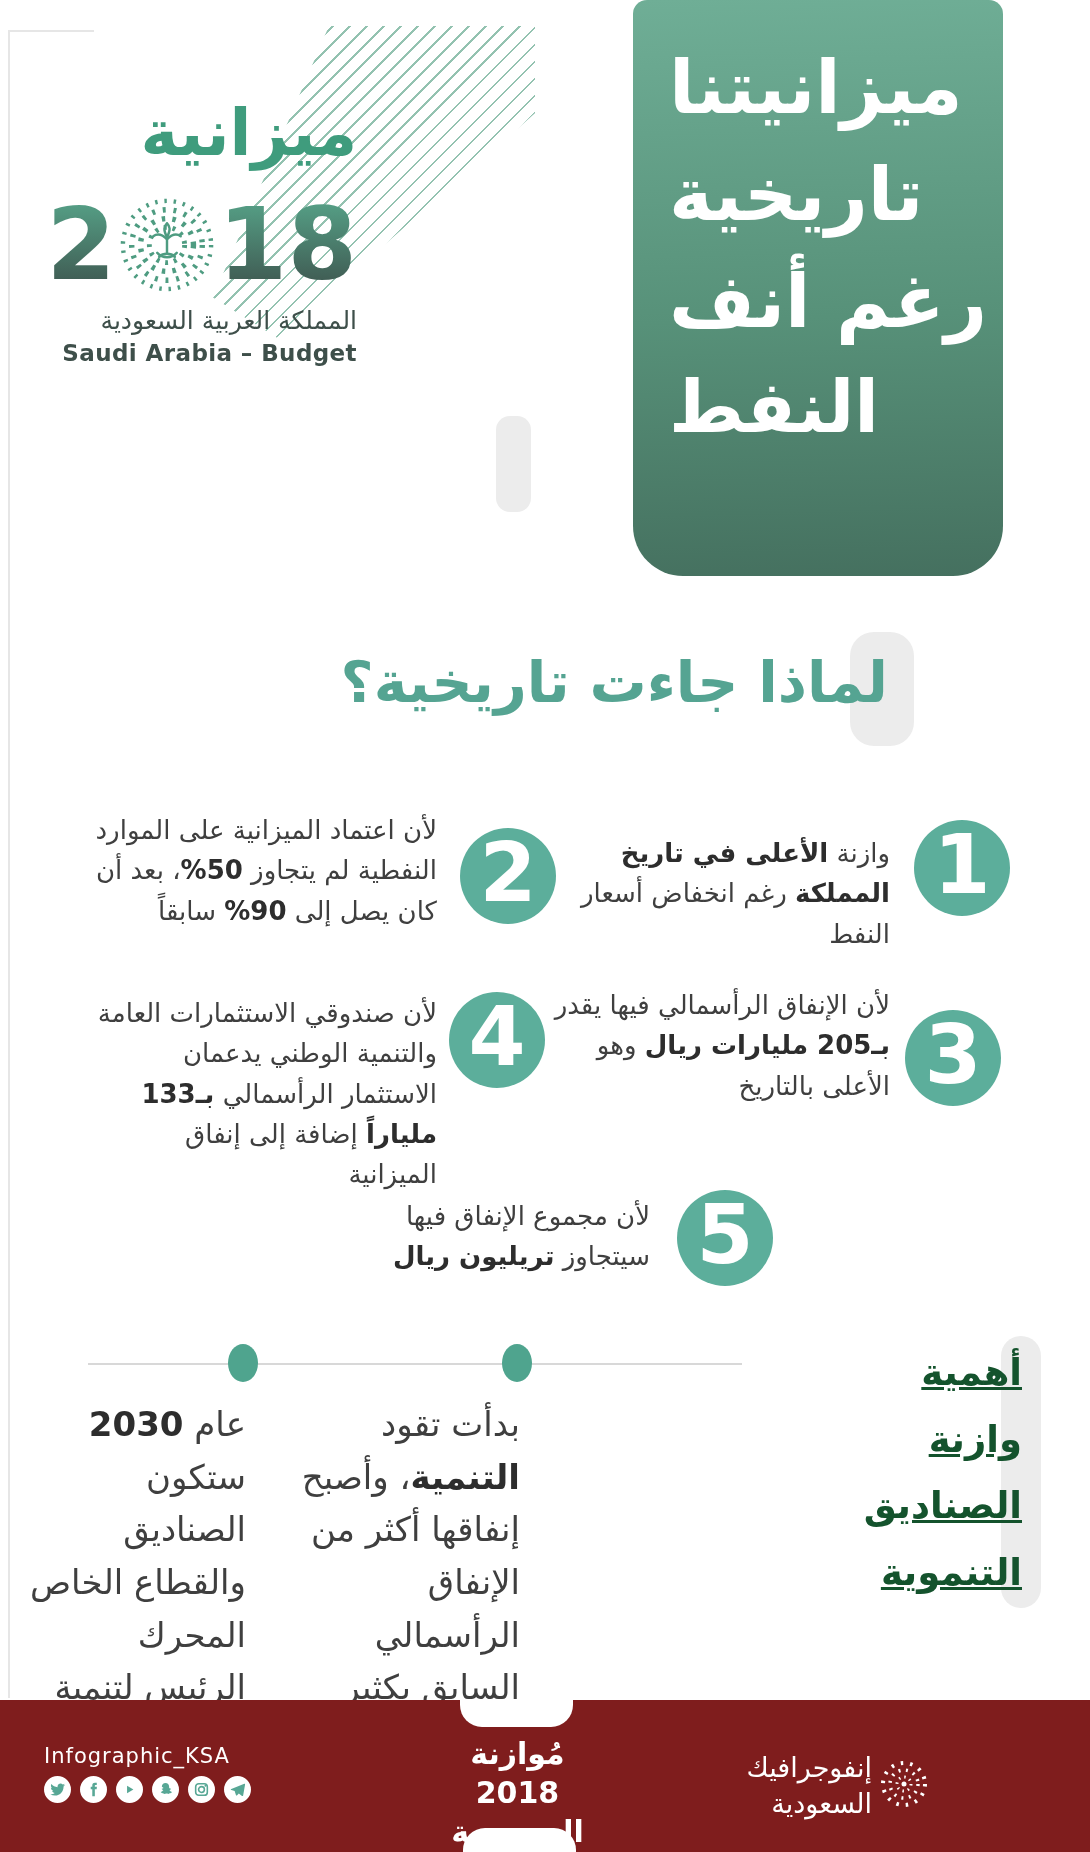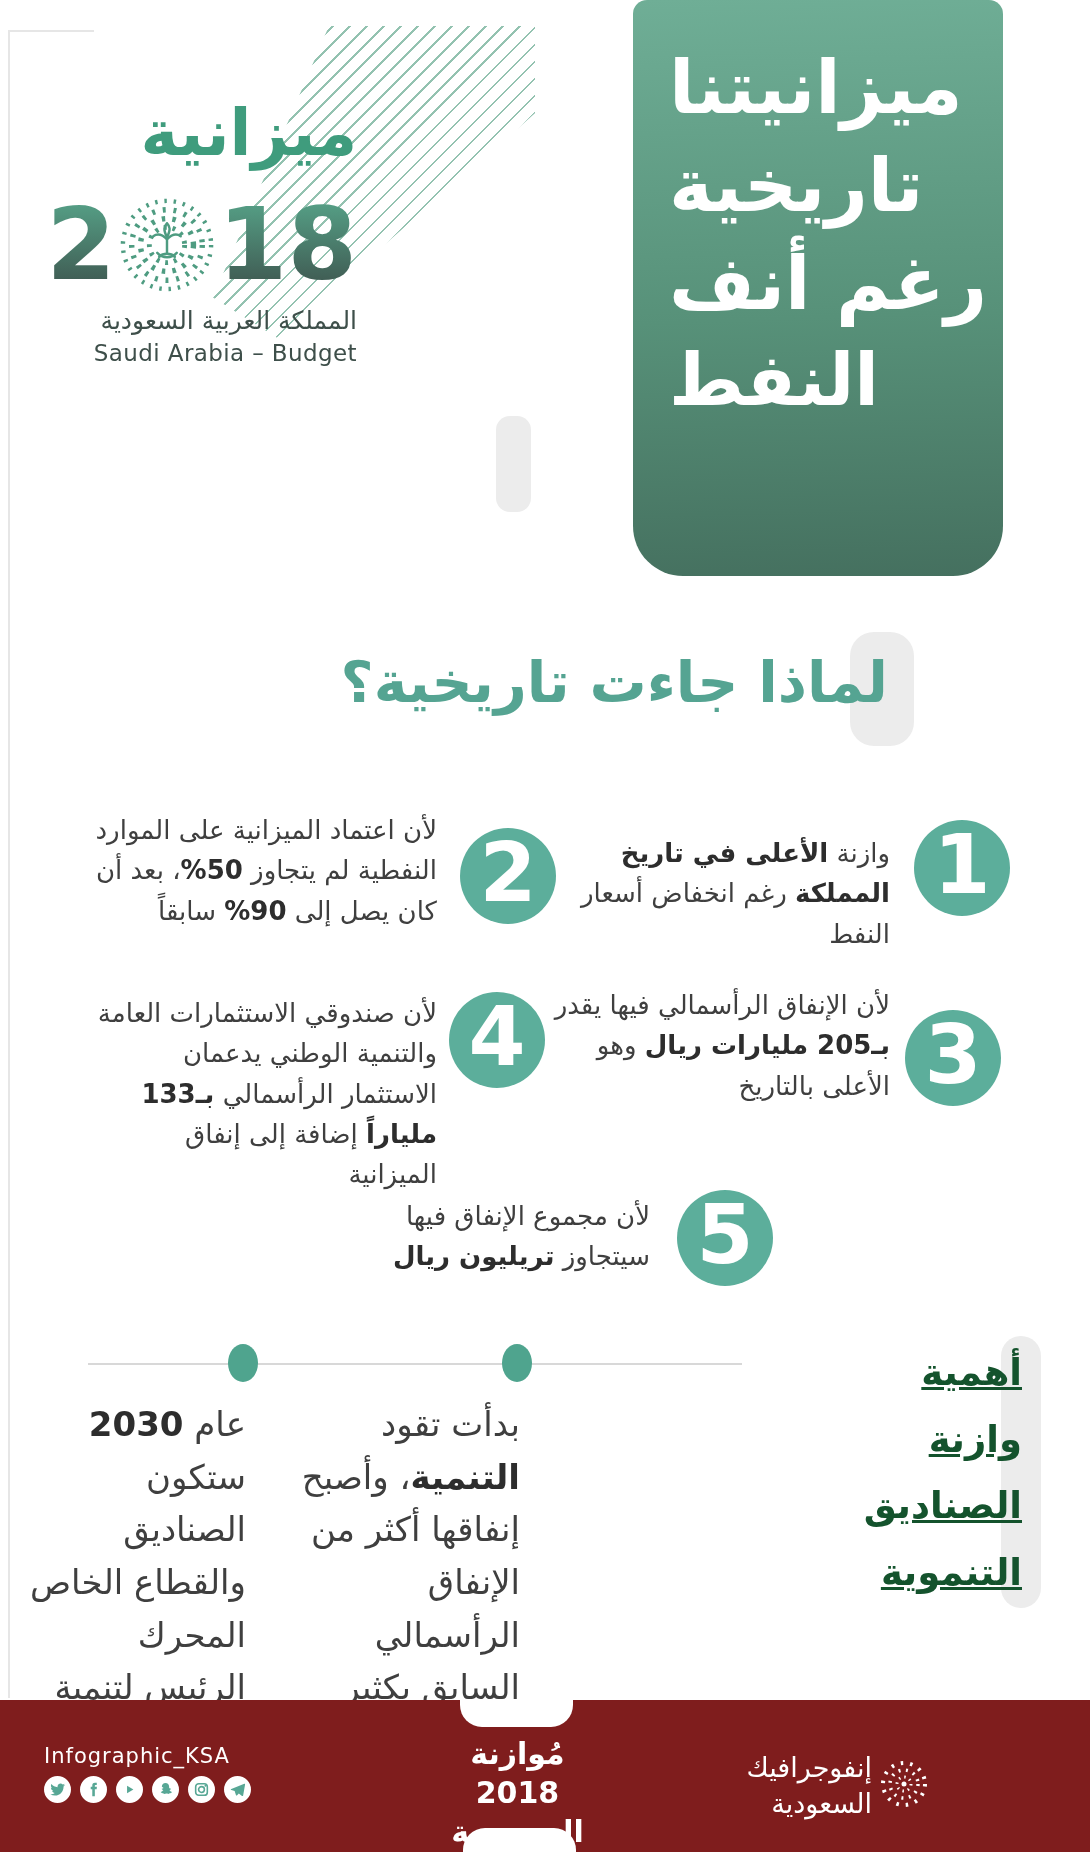--- a/index.html
+++ b/index.html
@@ -20,7 +20,7 @@
     background:linear-gradient(178deg,#6FAE96 0%,#579179 55%,#45705F 100%);
     border-radius:14px 14px 50px 50px;
     display:flex;flex-direction:column;align-items:flex-end;
-    padding:50px 36px 0;box-sizing:border-box;gap:24px;direction:rtl;
+    padding:50px 36px 0;box-sizing:border-box;gap:33px;direction:rtl;
   }
   .banner-line{color:#fff;font-weight:700;font-size:74px;line-height:1;white-space:nowrap;}
   .banner-line.big{font-size:72px;}

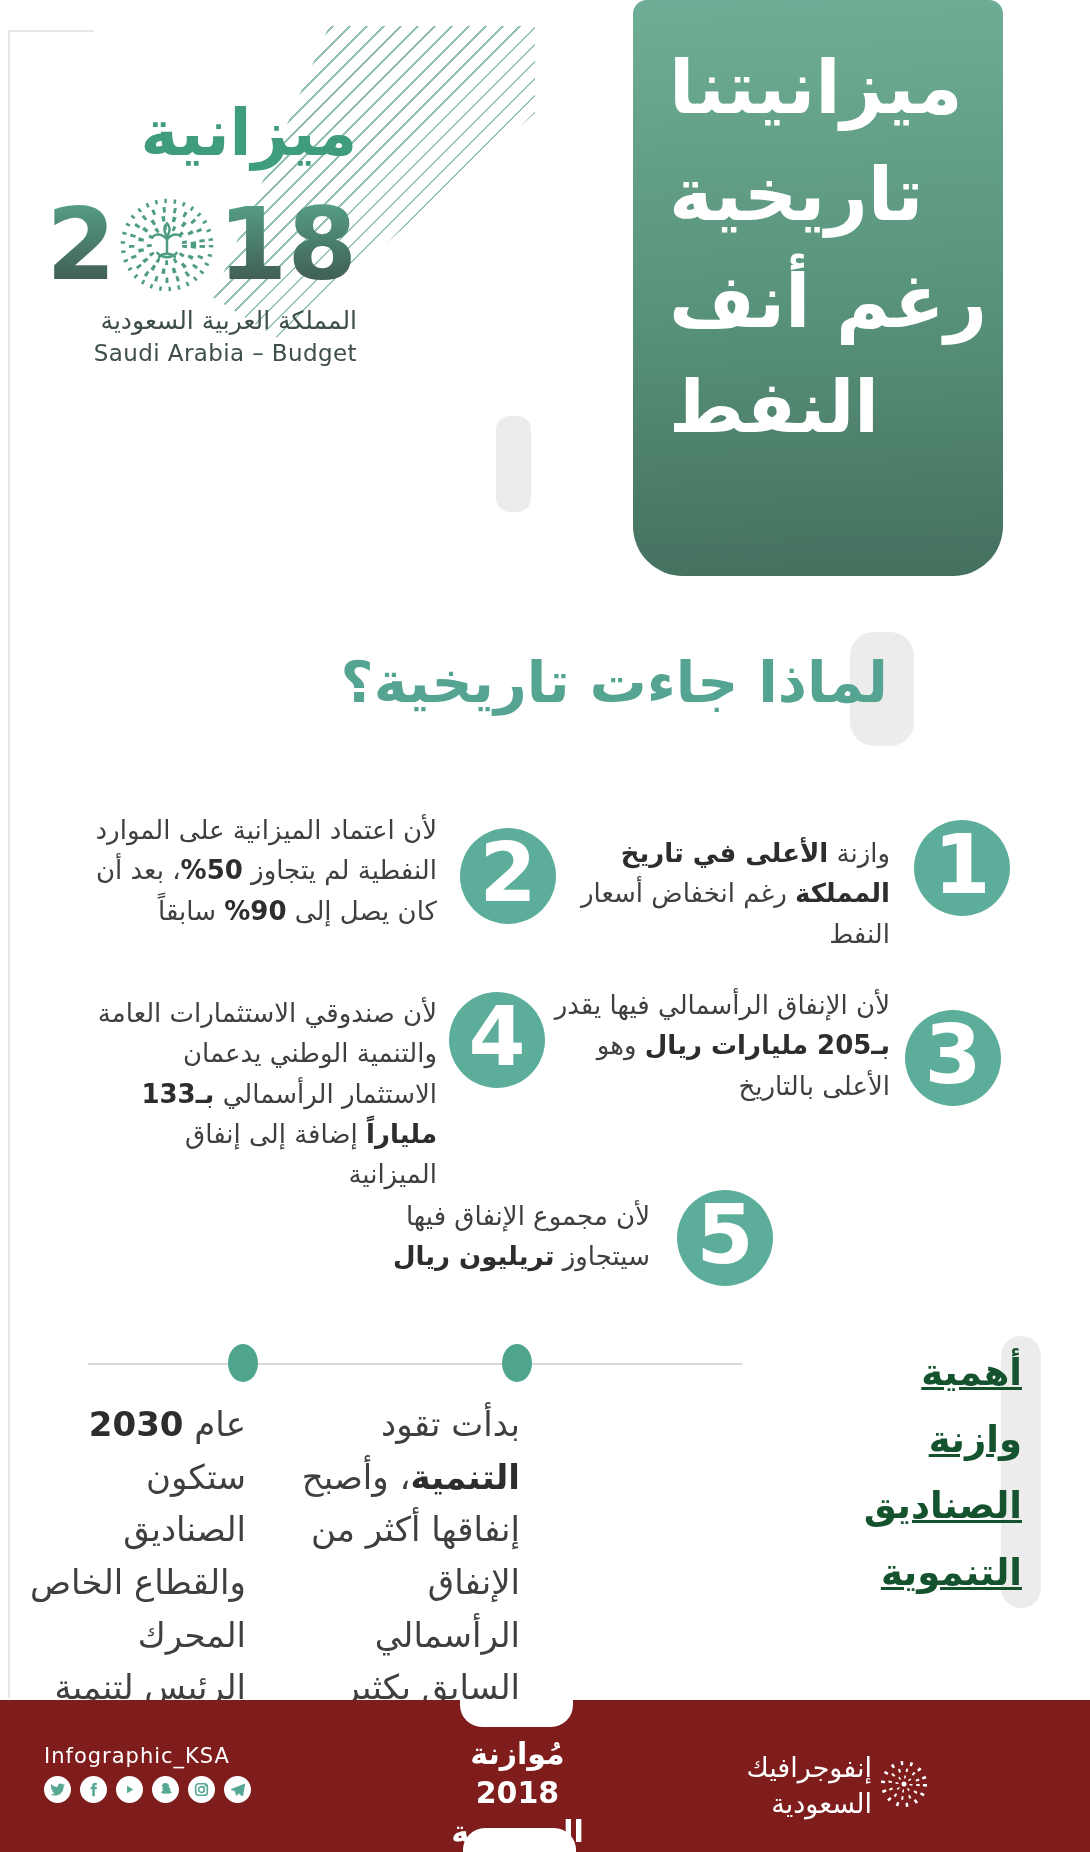--- a/index.html
+++ b/index.html
@@ -44,7 +44,7 @@
   .logo-ar{left:85px;top:306px;width:272px;text-align:right;direction:rtl;
     font-size:25px;color:#3E4F4A;}
   .logo-en{left:55px;top:340px;width:302px;text-align:right;
-    font-size:23px;font-weight:400;color:#3E4F4A;letter-spacing:.4px;}
+    font-size:23px;font-weight:700;color:#3E4F4A;letter-spacing:.4px;}
 
   
   .quote-bar{background:#ececec;border-radius:14px;}

